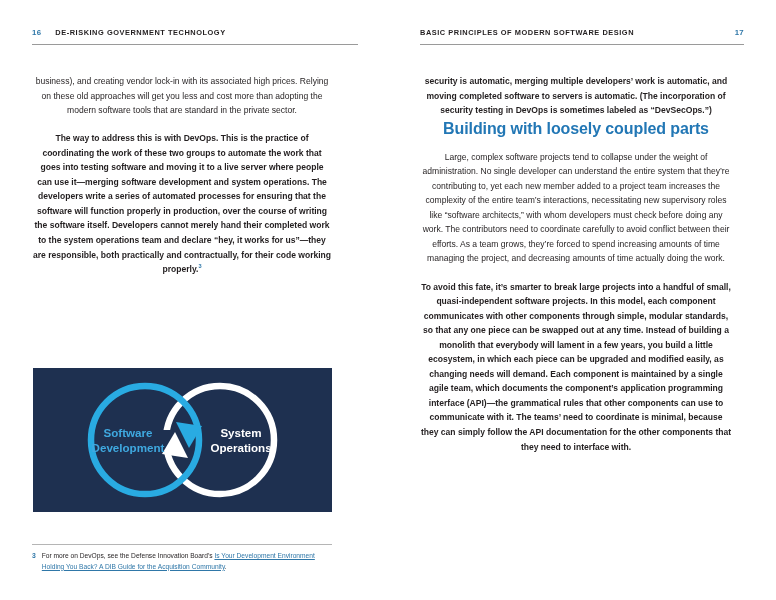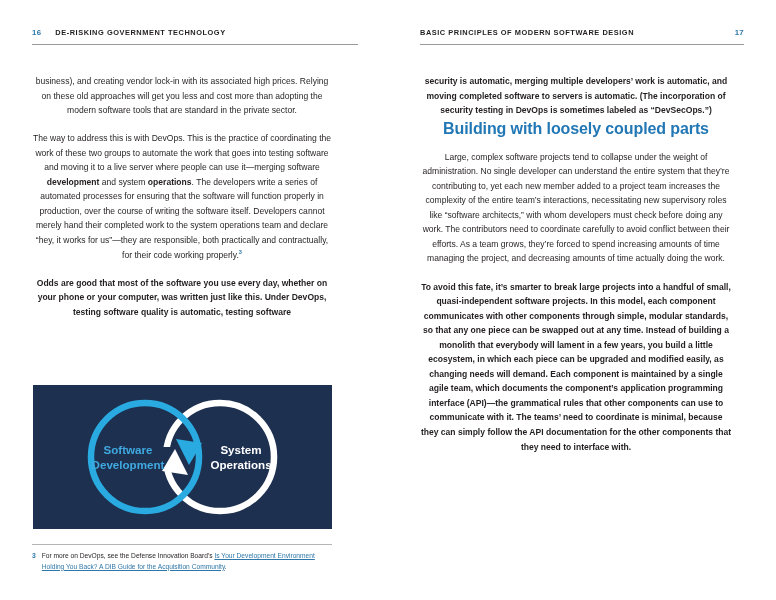--- a/index.html
+++ b/index.html
@@ -173,7 +173,6 @@
     <div class="col" id="left-col">
         <p><span>business), and creating vendor lock-in with its associated high prices. Relying on these old approaches will get you less and cost more than adopting the modern software tools that are standard in the private sector.</span></p>
         <p><span>The way to address this is with DevOps. This is the practice of coordinating the work of these two groups to automate the work that goes into testing software and moving it to a live server where people can use it—merging software </span><b>development</b><span> and system </span><b>operations</b><span>. The developers write a series of automated processes for ensuring that the software will function properly in production, over the course of writing the software itself. Developers cannot merely hand their completed work to the system operations team and declare “hey, it works for us”—they are responsible, both practically and contractually, for their code working properly.</span><sup class="fn">3</sup></p>
-        <p><span>Odds are good that most of the software you use every day, whether on your phone or your computer, was written just like this. Under DevOps, testing software quality is automatic, testing software</span></p>
       </div>
 
     <div class="figure">

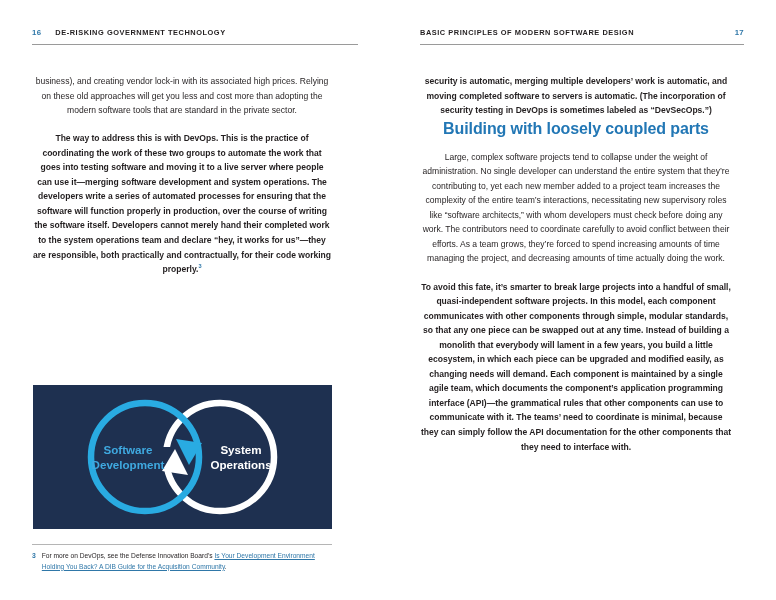--- a/index.html
+++ b/index.html
@@ -113,7 +113,6 @@
     height: 144px;
     background: #1e3050;
     overflow: hidden;
-    margin-top: 17px;
   }
   .figure svg { display: block; }
 

